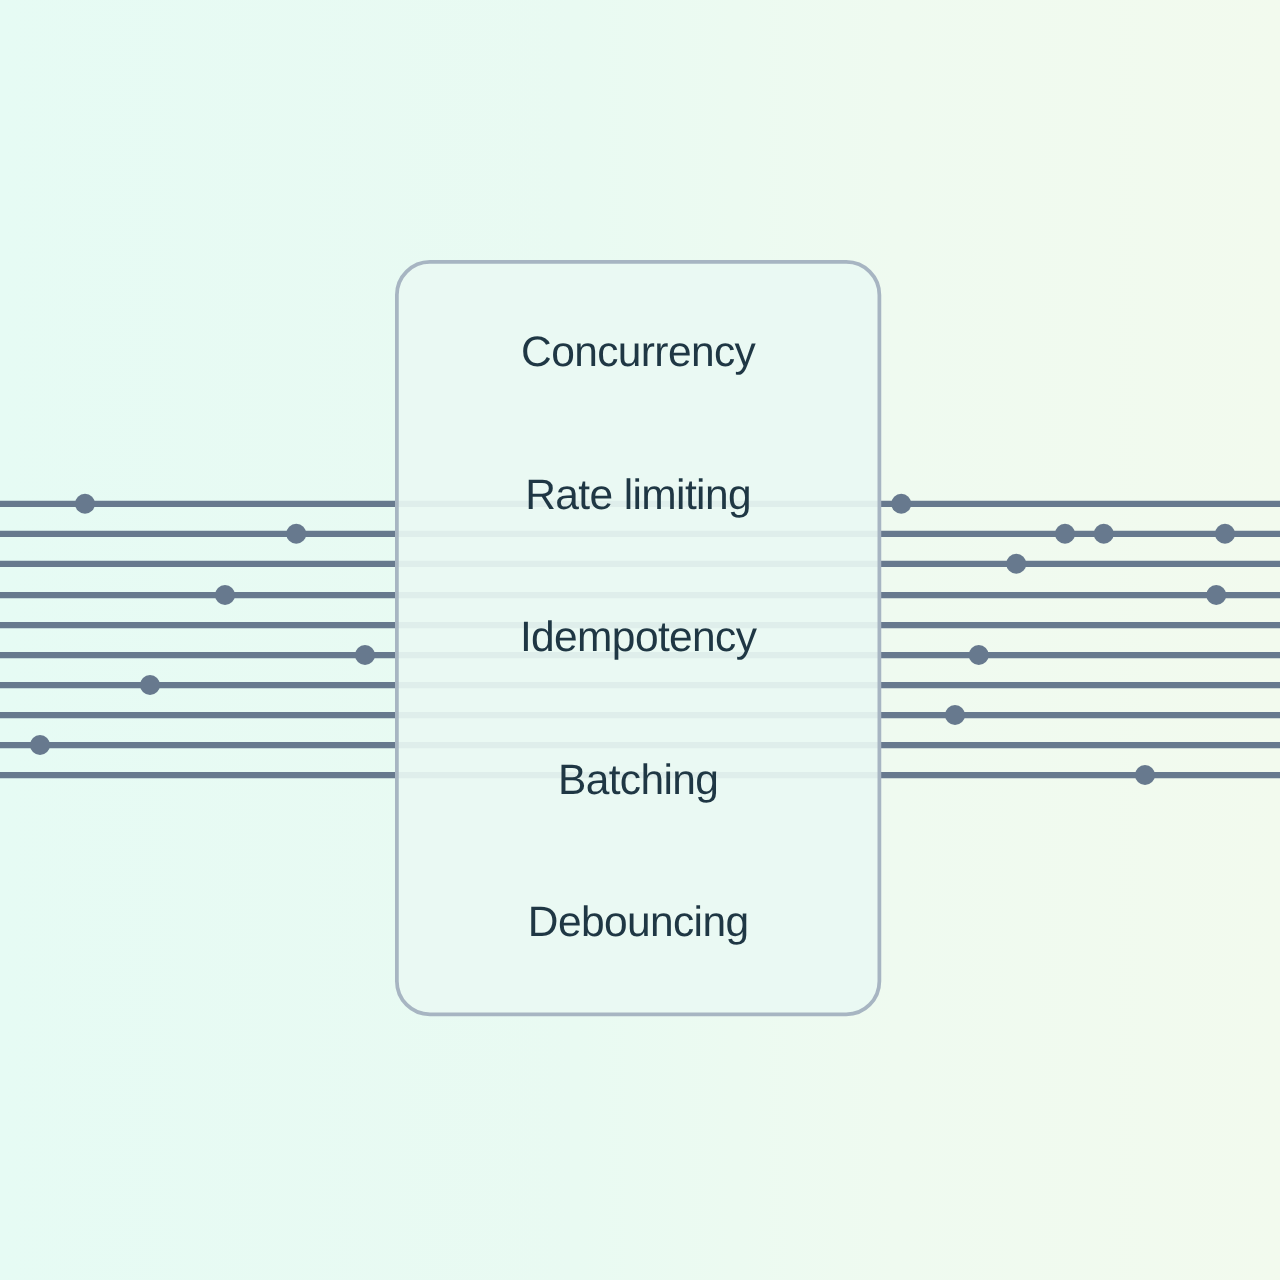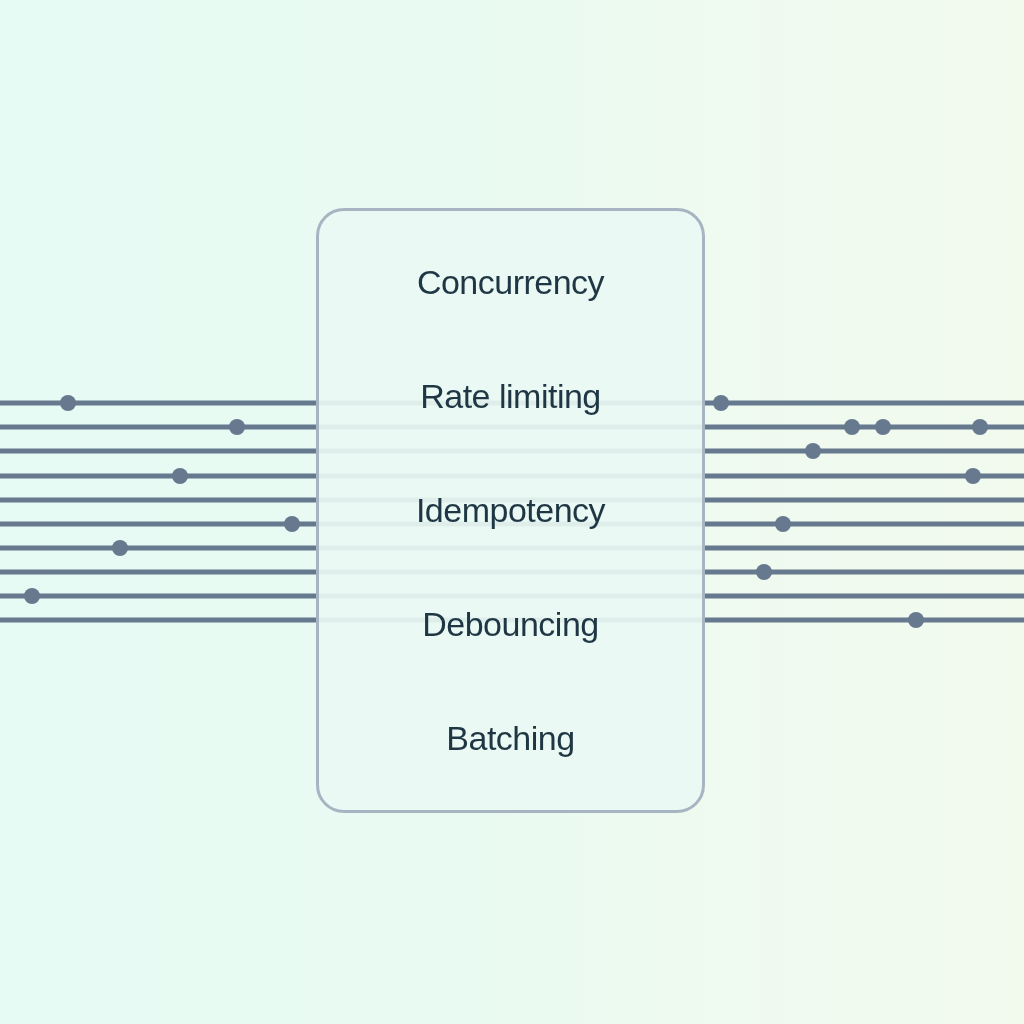--- a/index.html
+++ b/index.html
@@ -83,8 +83,8 @@
     <div class="card-item">Concurrency</div>
     <div class="card-item">Rate limiting</div>
     <div class="card-item">Idempotency</div>
+    <div class="card-item">Batching</div>
     <div class="card-item">Debouncing</div>
-    <div class="card-item">Batching</div>
   </div>
 </div>
 

